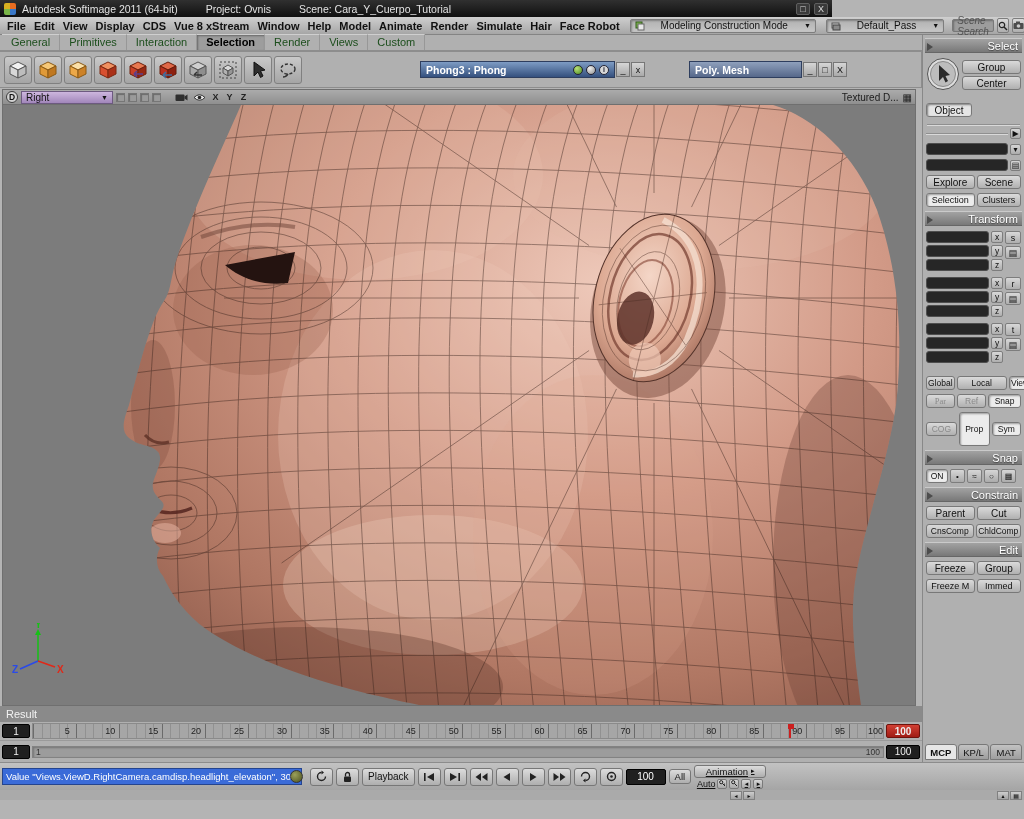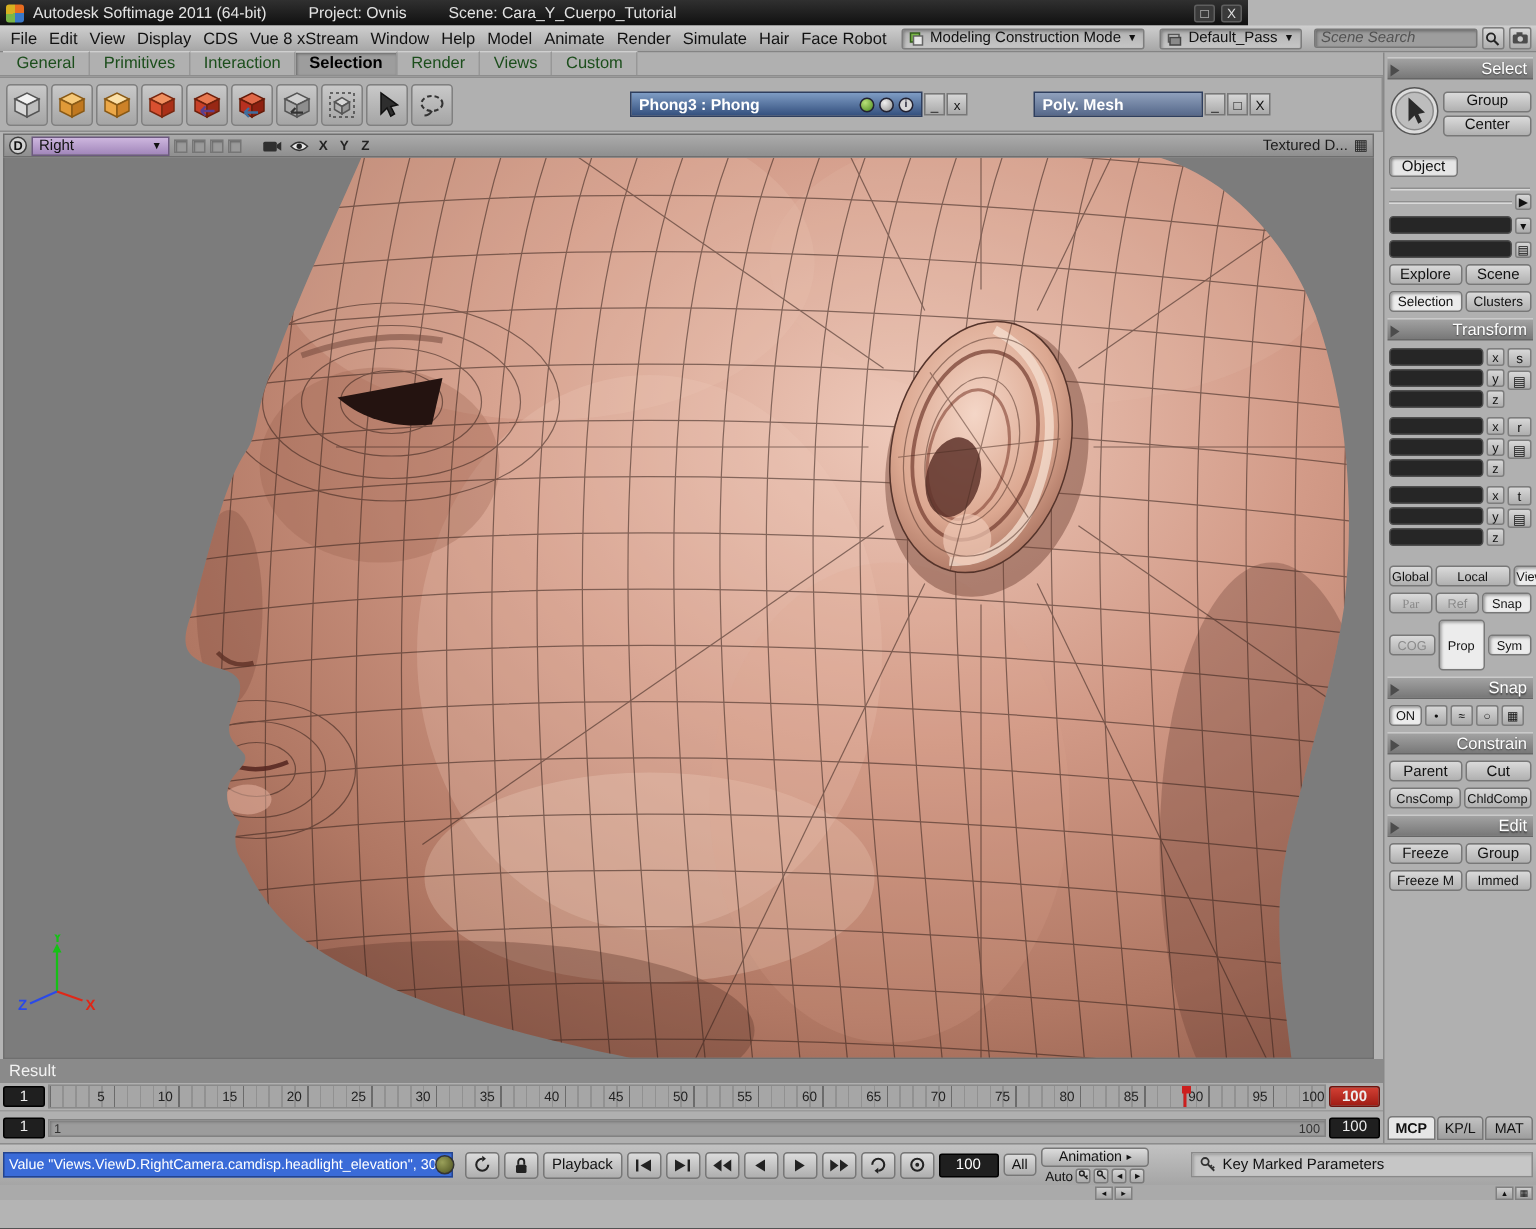--- a/index.html
+++ b/index.html
@@ -15,7 +15,7 @@
 
   
   #menubar{position:absolute;left:0;top:17px;width:1024px;height:18px;background:linear-gradient(180deg,#cfcfcf,#a6a6a6);border-bottom:1px solid #848484;display:flex;align-items:center;padding:0 3px;}
-  .menu-item{padding:0 4px;font-size:11px;white-space:nowrap;}
+  .menu-item{padding:0 4px;font-size:11px;white-space:nowrap;font-weight:bold;}
   .combo{display:flex;align-items:center;gap:4px;height:14px;background:linear-gradient(180deg,#b2b2b2,#c6c6c6);border:1px solid #7d7d7d;box-shadow:inset 1px 1px 2px rgba(0,0,0,.28);border-radius:2px;padding:0 4px;font-size:10px;white-space:nowrap;}
   .combo .car{font-size:7px;line-height:1;}
   .mini-ico{width:10px;height:10px;flex:none;}

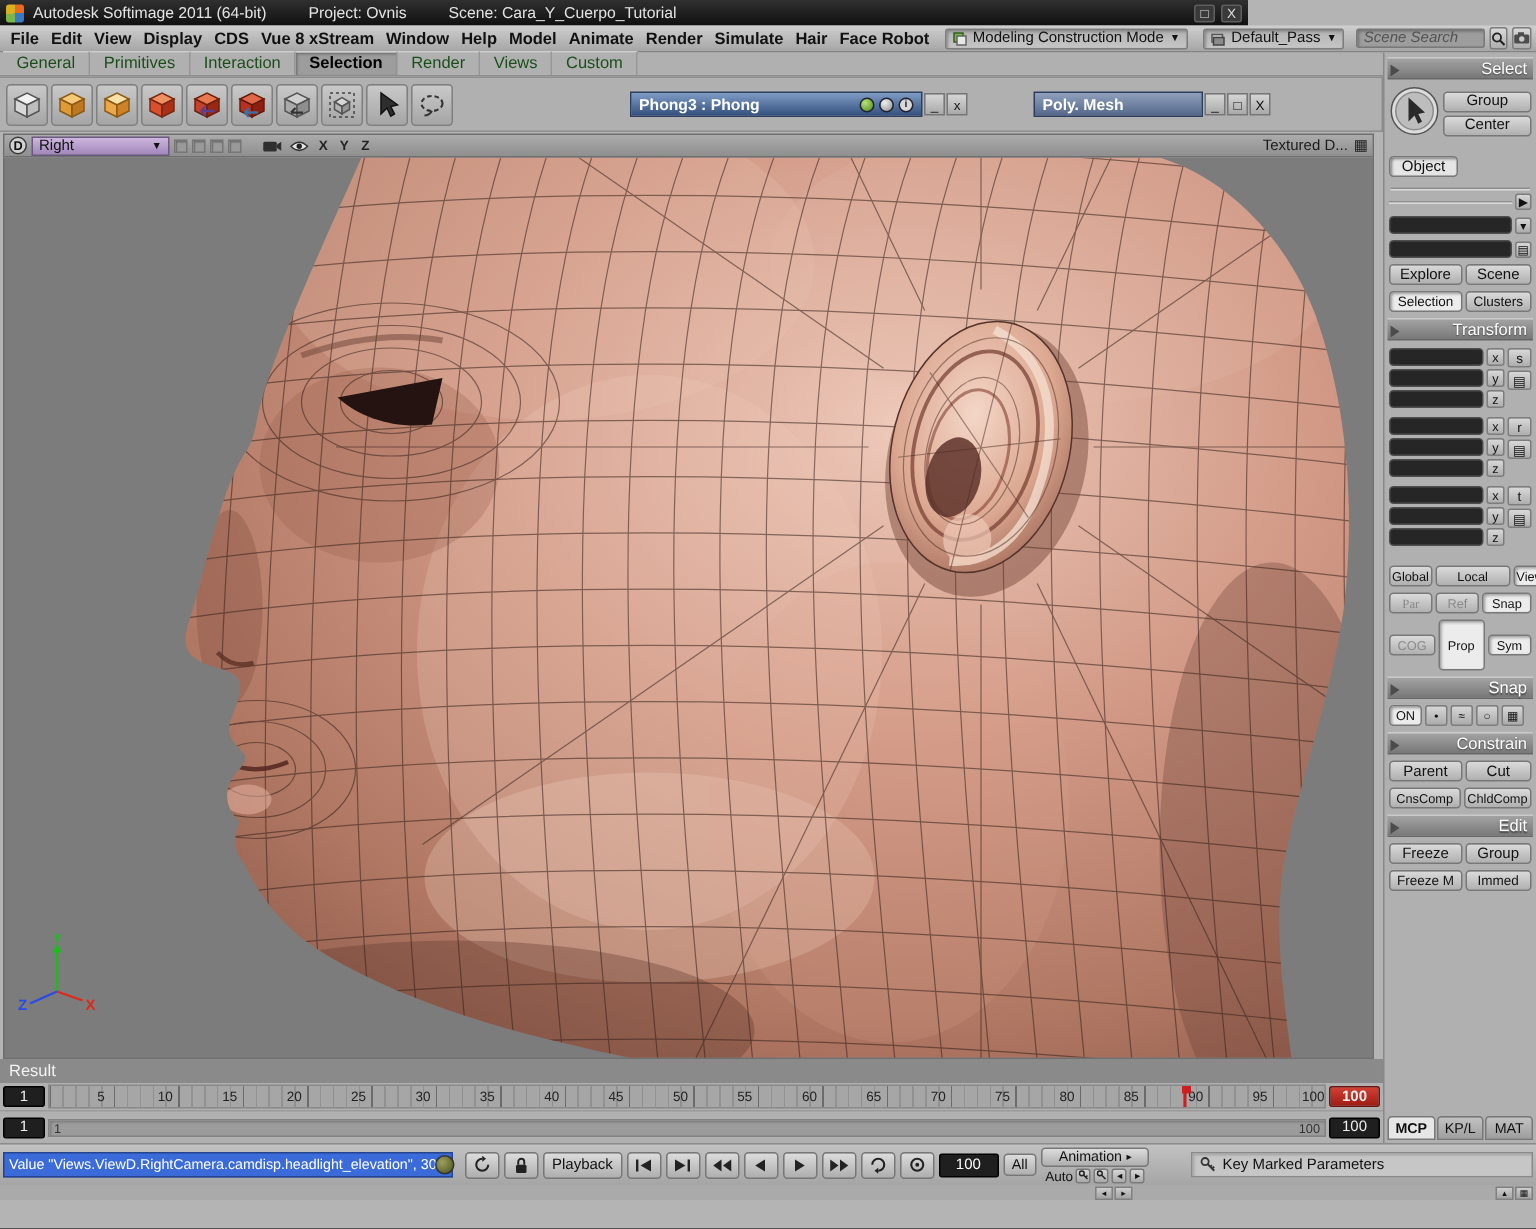--- a/index.html
+++ b/index.html
@@ -16,7 +16,7 @@
   
   #menubar{position:absolute;left:0;top:17px;width:1024px;height:18px;background:linear-gradient(180deg,#cfcfcf,#a6a6a6);border-bottom:1px solid #848484;display:flex;align-items:center;padding:0 3px;}
   .menu-item{padding:0 4px;font-size:11px;white-space:nowrap;font-weight:bold;}
-  .combo{display:flex;align-items:center;gap:4px;height:14px;background:linear-gradient(180deg,#b2b2b2,#c6c6c6);border:1px solid #7d7d7d;box-shadow:inset 1px 1px 2px rgba(0,0,0,.28);border-radius:2px;padding:0 4px;font-size:10px;white-space:nowrap;}
+  .combo{display:flex;align-items:center;gap:16px;height:14px;background:linear-gradient(180deg,#b2b2b2,#c6c6c6);border:1px solid #7d7d7d;box-shadow:inset 1px 1px 2px rgba(0,0,0,.28);border-radius:2px;padding:0 4px;font-size:10px;white-space:nowrap;}
   .combo .car{font-size:7px;line-height:1;}
   .mini-ico{width:10px;height:10px;flex:none;}
   #searchbox{display:flex;align-items:center;height:13px;background:#9d9d9d;border:1px solid #787878;box-shadow:inset 1px 1px 2px rgba(0,0,0,.3);border-radius:2px;padding:0 4px;width:116px;color:#525252;font-style:italic;font-size:10px;margin-left:8px;}

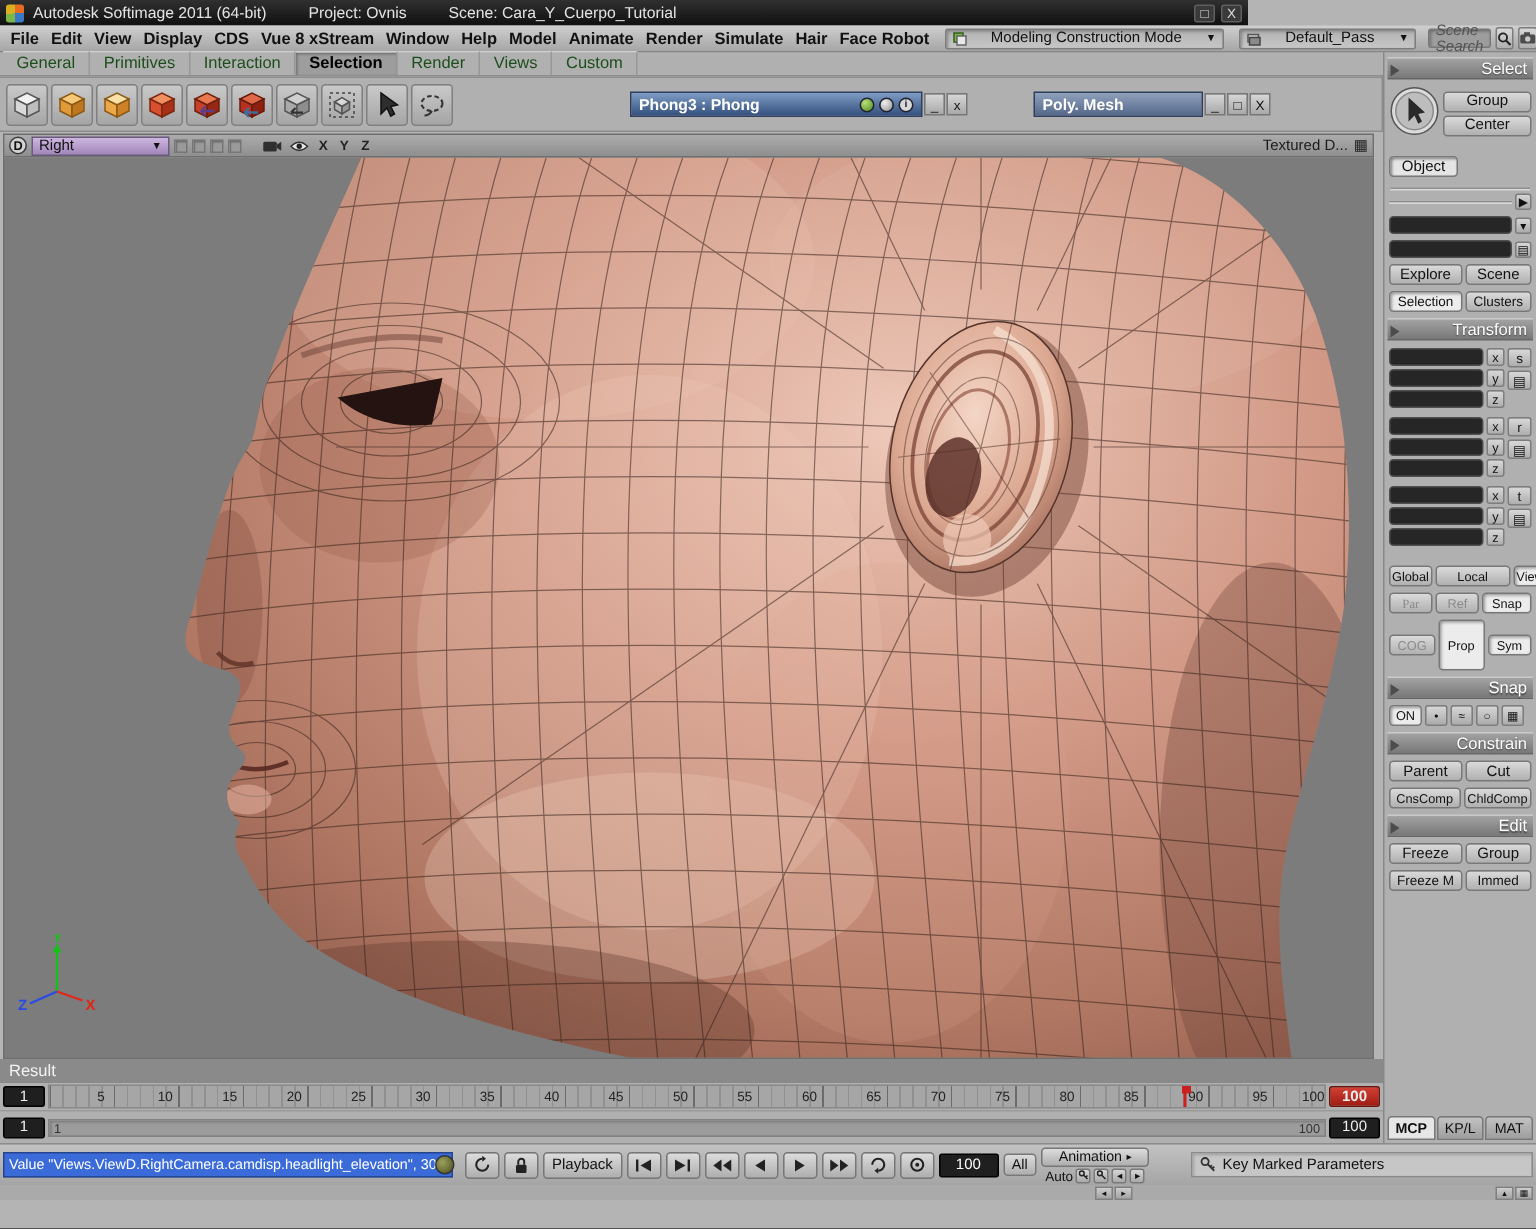--- a/index.html
+++ b/index.html
@@ -100,7 +100,7 @@
   .pbtn{height:18px;display:inline-flex;align-items:center;justify-content:center;background:linear-gradient(180deg,#dcdcdc,#aeaeae);border:1px solid #777;border-radius:3px;font-size:10px;padding:0 5px;}
   .tbtn{width:23px;height:18px;display:inline-flex;align-items:center;justify-content:center;background:linear-gradient(180deg,#dcdcdc,#aeaeae);border:1px solid #777;border-radius:3px;}
   #framefield{width:40px;height:16px;background:#1f1f1f;border:1px solid #000;border-radius:2px;color:#fff;font-size:10px;display:flex;align-items:center;justify-content:center;}
-  #animcol{display:flex;flex-direction:column;gap:1px;width:72px;}
+  #animcol{display:flex;flex-direction:column;gap:1px;width:72px;text-decoration:underline;}
   #animbtn{height:13px;font-size:9.5px;display:flex;align-items:center;justify-content:center;gap:3px;background:linear-gradient(180deg,#dcdcdc,#aeaeae);border:1px solid #777;border-radius:3px;}
   #autorow{display:flex;align-items:center;gap:2px;font-size:9px;justify-content:center;}
   .tinybtn{width:10px;height:10px;display:inline-flex;align-items:center;justify-content:center;font-size:7px;background:linear-gradient(180deg,#d6d6d6,#a9a9a9);border:1px solid #7a7a7a;border-radius:2px;}

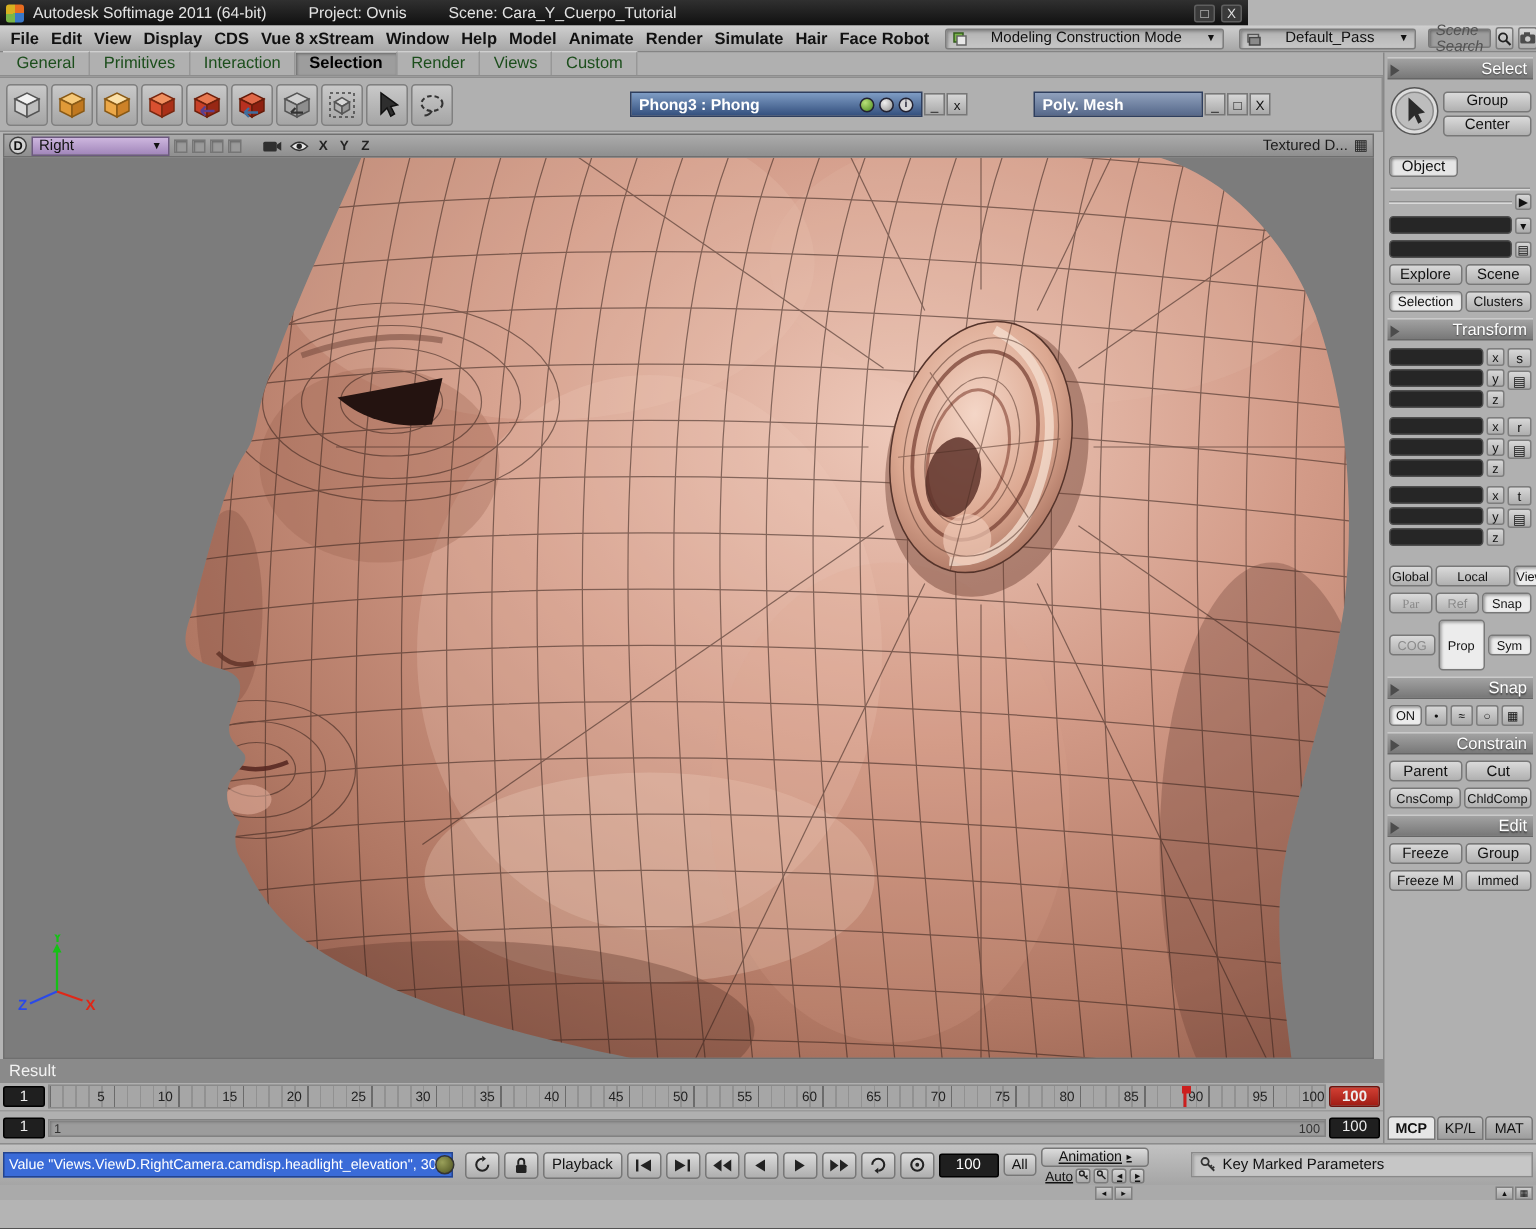--- a/index.html
+++ b/index.html
@@ -739,13 +739,6 @@
         <span class="tinybtn">▸</span>
       </span>
     </div>
-    <div id="keymarked">
-      <svg width="11" height="11" viewBox="0 0 11 11">
-          <circle cx="3.4" cy="3.4" r="2.4" fill="none" stroke="#333" stroke-width="1.2"></circle>
-          <path d="M5,5 L9.5,9.5 M8,8 L9.5,6.8 M6.8,6.8 L8,5.8" stroke="#333" stroke-width="1.2" fill="none"></path>
-        </svg>
-      <span>Key Marked Parameters</span>
-    </div>
   </div>
 
   <div id="scrollstrip">

